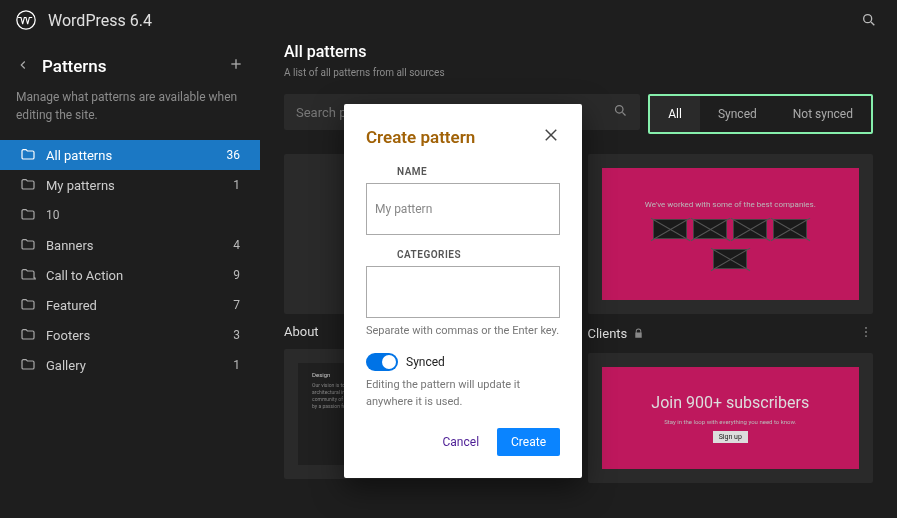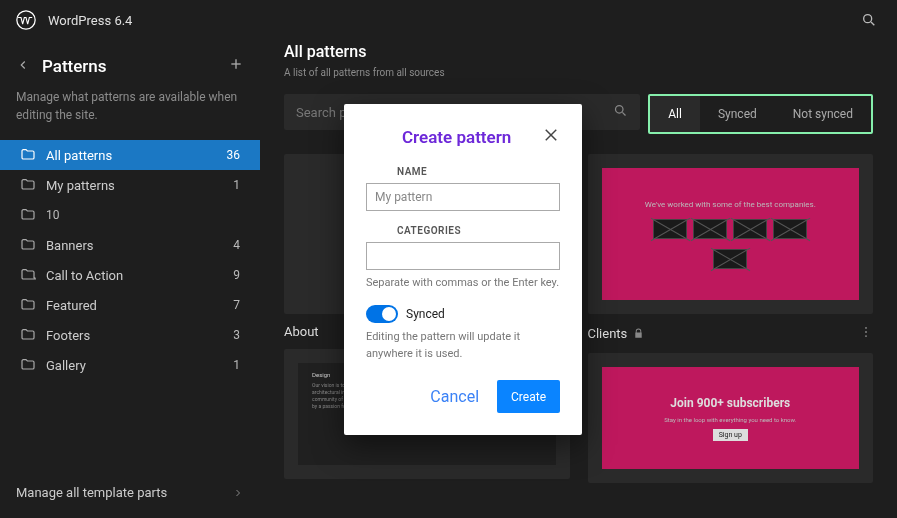--- a/index.html
+++ b/index.html
@@ -7,7 +7,7 @@
 
     .topbar { display:flex; align-items:center; height:40px; padding:0 16px; gap:12px; }
     .wp-logo { width:20px; height:20px; display:flex; align-items:center; }
-    .wp-title { font-size:13px; color:#e0e0e0; flex:1; }
+    .wp-title { font-size:16px; color:#e0e0e0; flex:1; }
     .icon-btn { width:24px; height:24px; display:flex; align-items:center; justify-content:center; color:#bbb; cursor:pointer; }
 
     .main { display:flex; height:calc(100% - 40px); }

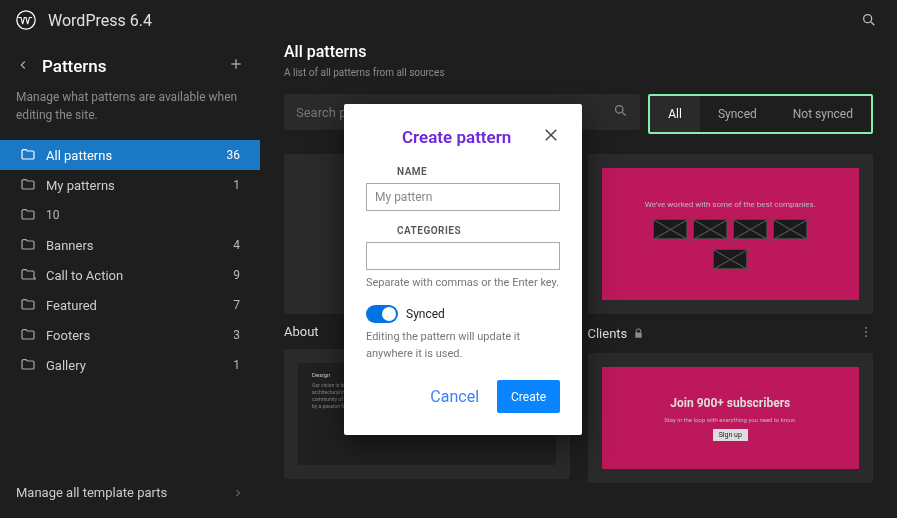--- a/index.html
+++ b/index.html
@@ -66,7 +66,7 @@
     
     .modal { position:absolute; top:104px; left:344px; width:238px; background:#fff; color:#222; border-radius:2px; padding:22px; box-shadow:0 10px 30px rgba(0,0,0,.5); }
     .modal-head { display:flex; justify-content:space-between; align-items:center; margin-bottom:18px; }
-    .modal-title { font-size:17px; font-weight:600; color:#6d28d9;margin-left:36px; }
+    .modal-title { font-size:17px; font-weight:600; color:#a16207; }
     .close-btn { color:#444; cursor:pointer; }
     .field-label { font-size:10px; font-weight:600; letter-spacing:.5px; color:#555; text-transform:uppercase; margin-bottom:6px;padding-left:31px; }
     .text-input { width:100%; border:1px solid #aaa; padding:6px 8px; font-size:12px; color:#0f172a; margin-bottom:14px; outline:none; }

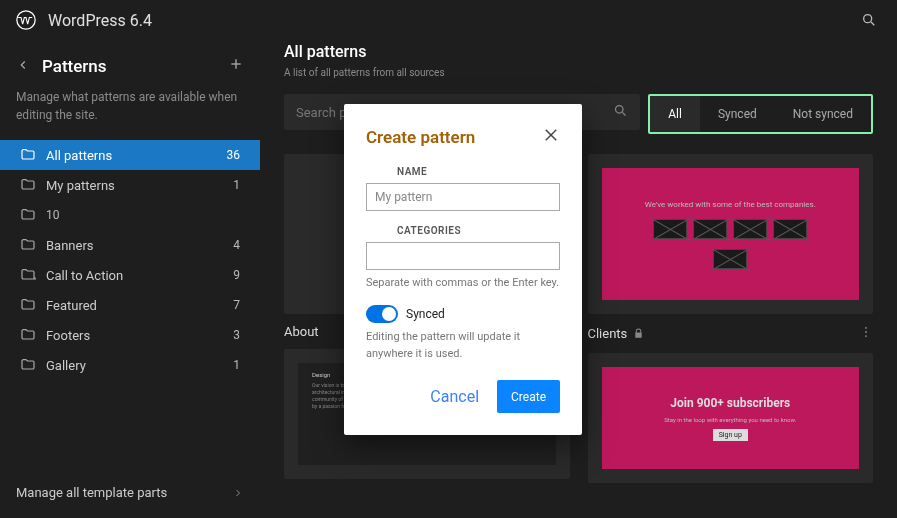--- a/index.html
+++ b/index.html
@@ -69,7 +69,7 @@
     .modal-title { font-size:17px; font-weight:600; color:#a16207; }
     .close-btn { color:#444; cursor:pointer; }
     .field-label { font-size:10px; font-weight:600; letter-spacing:.5px; color:#555; text-transform:uppercase; margin-bottom:6px;padding-left:31px; }
-    .text-input { width:100%; border:1px solid #aaa; padding:6px 8px; font-size:12px; color:#0f172a; margin-bottom:14px; outline:none; }
+    .text-input { width:100%; border:1px solid #aaa; padding:18px 8px; font-size:12px; color:#0f172a; margin-bottom:14px; outline:none; }
     .text-input::placeholder { color:#888; }
     .help-text { font-size:11px; color:#777; margin-top:-8px; margin-bottom:16px; }
     .toggle-row { display:flex; align-items:center; gap:8px; margin-bottom:6px; }

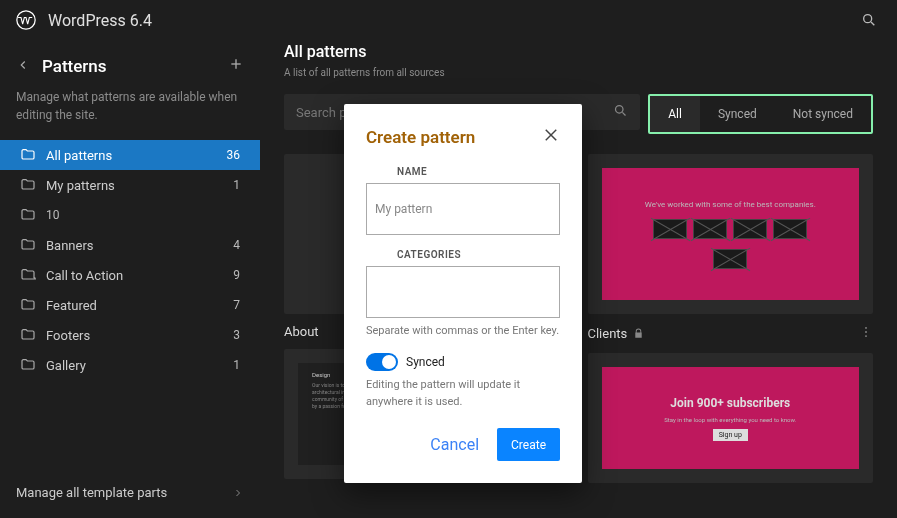--- a/index.html
+++ b/index.html
@@ -253,7 +253,7 @@
         </div>
         <div class="pattern-card2">
           <div class="pattern-card-inner" style="justify-content:center;gap:6px;">
-            <div class="pat-text" style="font-size:12px;font-weight:700;color:#ddd;">Join 900+ subscribers</div>
+            <div class="pat-text" style="font-size:16px;font-weight:400;color:#ddd;">Join 900+ subscribers</div>
             <div class="pat-text" style="font-size:6px;">Stay in the loop with everything you need to know.</div>
             <div class="pat-btn">Sign up</div>
           </div>

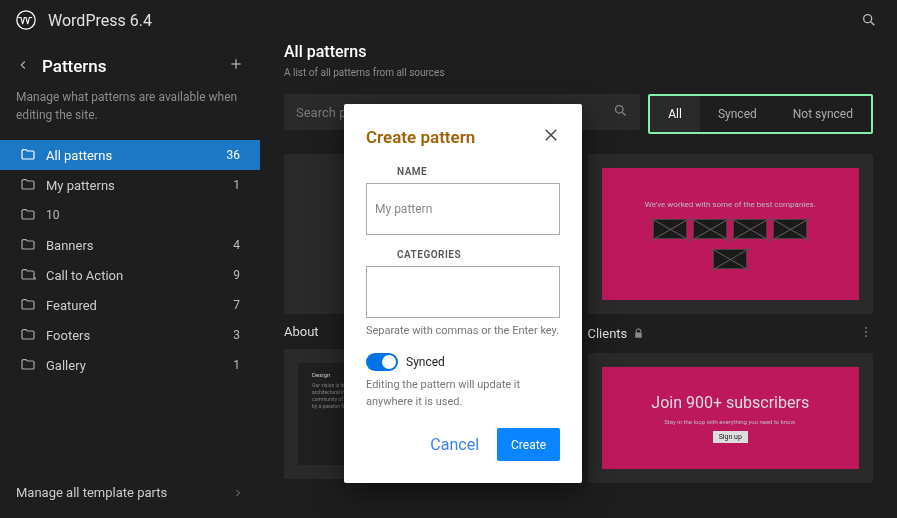--- a/index.html
+++ b/index.html
@@ -78,7 +78,7 @@
     .toggle-label { font-size:12px; color:#222; }
     .toggle-help { font-size:11px; color:#777; line-height:1.5; margin-bottom:18px; }
     .modal-actions { display:flex; justify-content:flex-end; gap:8px; }
-    .btn-secondary { background:none; border:none; color:#3b82f6; font-size:16px; padding:7px 10px; cursor:pointer; }
+    .btn-secondary { background:none; border:none; color:#4c1d95; font-size:12px; padding:7px 10px; cursor:pointer; }
     .btn-primary { background:#0a84ff; color:#fff; border:none; font-size:12px; padding:7px 14px; cursor:pointer; border-radius:2px; }
   </style>
 </head>

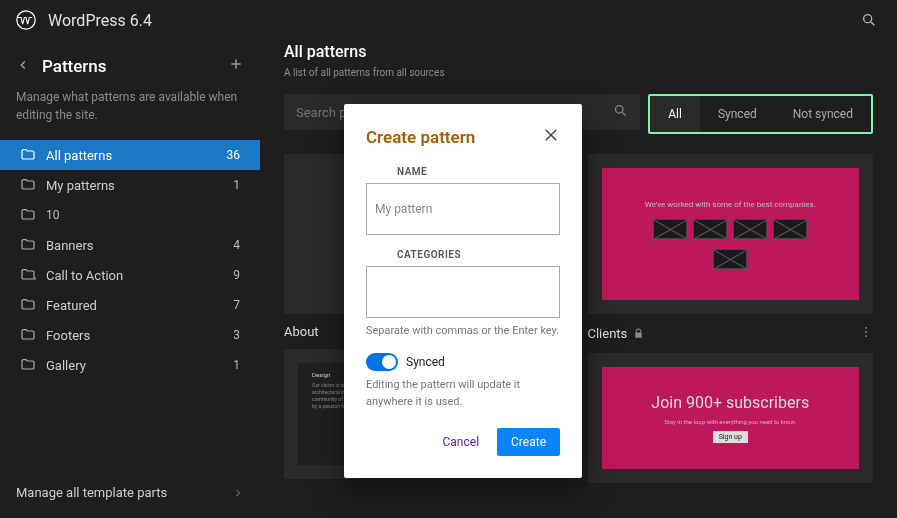--- a/index.html
+++ b/index.html
@@ -174,12 +174,6 @@
         <span class="count">1</span>
       </div>
     </div>
-    <div class="side-footer-item">
-      <span class="label">Manage all template parts</span>
-      <svg width="12" height="12" viewBox="0 0 24 24" fill="none" stroke="#888" stroke-width="2">
-          <polyline points="9 18 15 12 9 6"></polyline>
-        </svg>
-    </div>
   </div>
 
   <div class="content">

